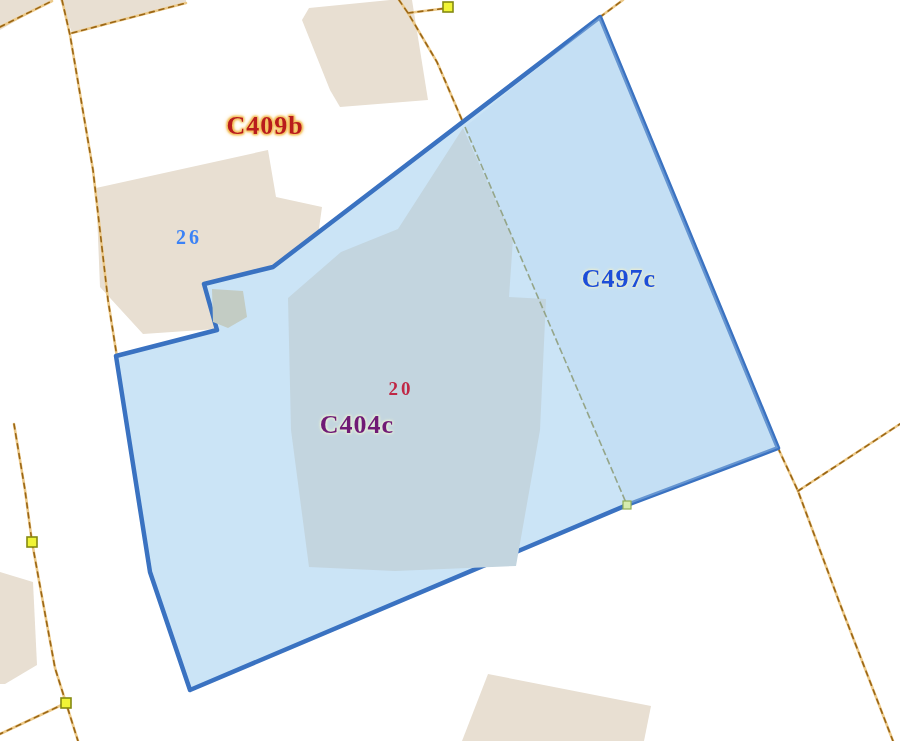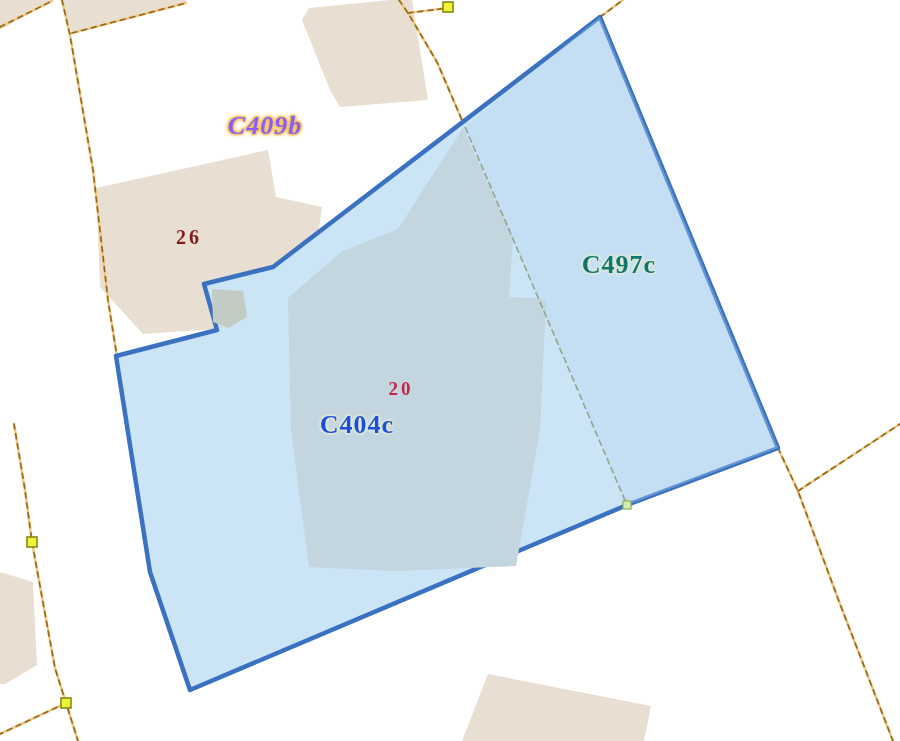--- a/index.html
+++ b/index.html
@@ -103,7 +103,7 @@
     </g>
   </svg>
 
-  <div class="map-label parcel-code halo-orange" style="left: 265px; top: 126px; color: #8b5cf6; font-style: italic;">C409b</div>
+  <div class="map-label parcel-code halo-orange" style="left: 265px; top: 126px; color: #b91c1c;">C409b</div>
 
   <div class="map-label house-number" style="left: 189px; top: 237px; color: #7f1d1d;">26</div>
 

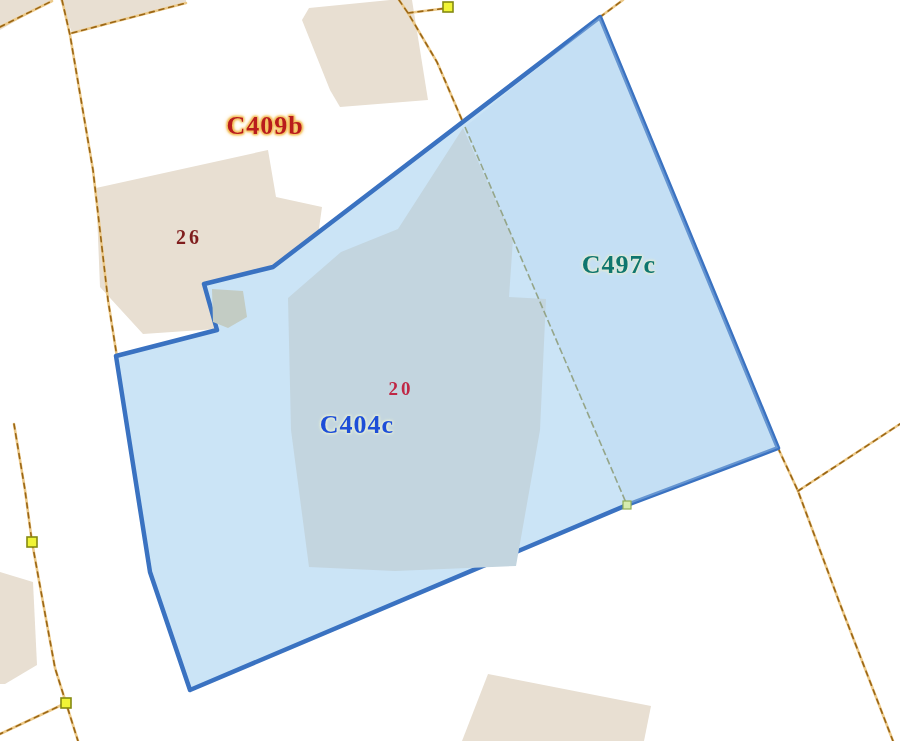--- a/index.html
+++ b/index.html
@@ -105,7 +105,7 @@
 
   <div class="map-label parcel-code halo-orange" style="left: 265px; top: 126px; color: #b91c1c;">C409b</div>
 
-  <div class="map-label house-number" style="left: 189px; top: 237px; color: #7f1d1d;">26</div>
+  <div class="map-label house-number" style="left: 189px; top: 237px; color: #3b82f6;">26</div>
 
   <div class="map-label parcel-code halo-pale" style="left: 619px; top: 265px; color: #0f766e;">C497c</div>
 

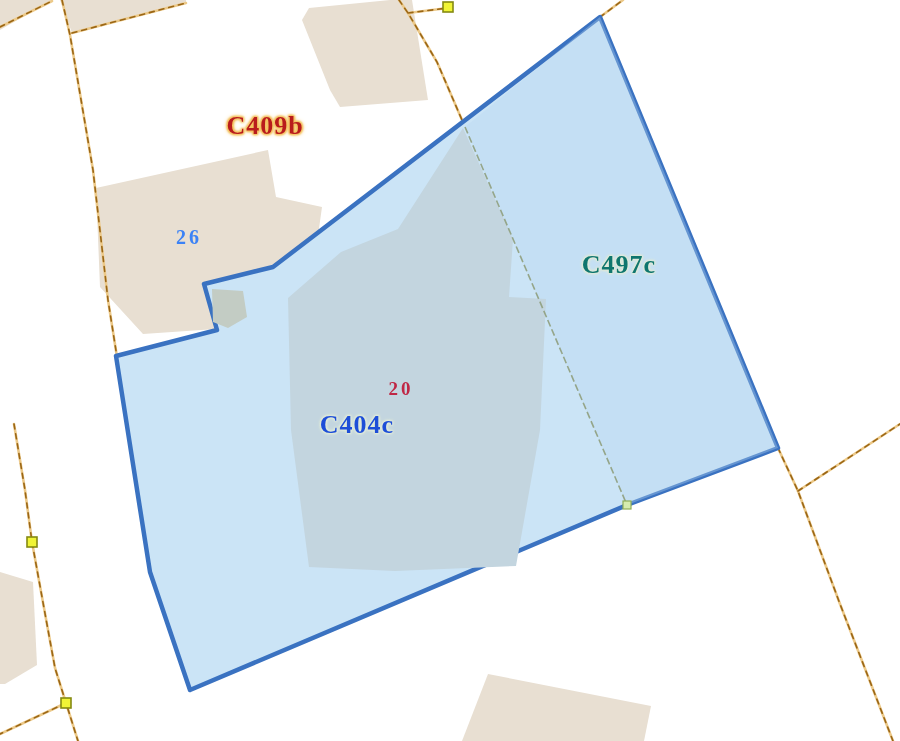--- a/index.html
+++ b/index.html
@@ -107,7 +107,7 @@
 
   <div class="map-label house-number" style="left: 189px; top: 237px; color: #3b82f6;">26</div>
 
-  <div class="map-label parcel-code halo-pale" style="left: 619px; top: 265px; color: #0f766e;">C497c</div>
+  <div class="map-label parcel-code halo-pale" style="left: 619px; top: 279px; color: #1d4ed8;">C497c</div>
 
   <div class="map-label house-number" style="left: 401px; top: 389px; font-size: 19px; color: rgb(191, 39, 69);">20</div>
 

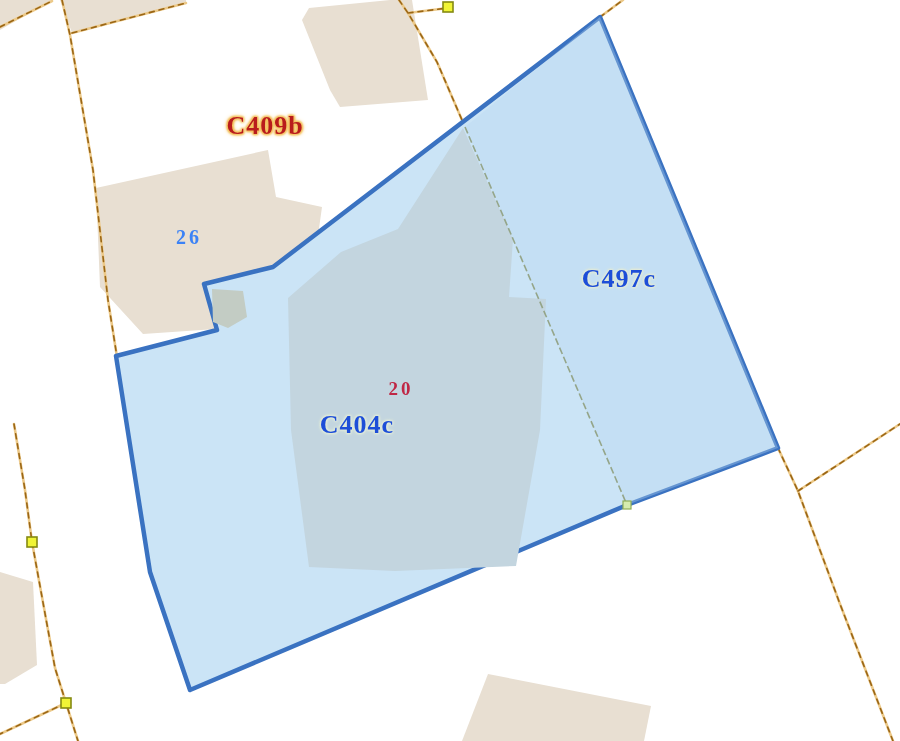--- a/index.html
+++ b/index.html
@@ -111,7 +111,7 @@
 
   <div class="map-label house-number" style="left: 401px; top: 389px; font-size: 19px; color: rgb(191, 39, 69);">20</div>
 
-  <div class="map-label parcel-code halo-pale" style="left: 357px; top: 425px; color: #1d4ed8;">C404c</div>
+  <div class="map-label parcel-code halo-pale" style="left: 357px; top: 425px; color: #701a75;">C404c</div>
 
 </div>
 

